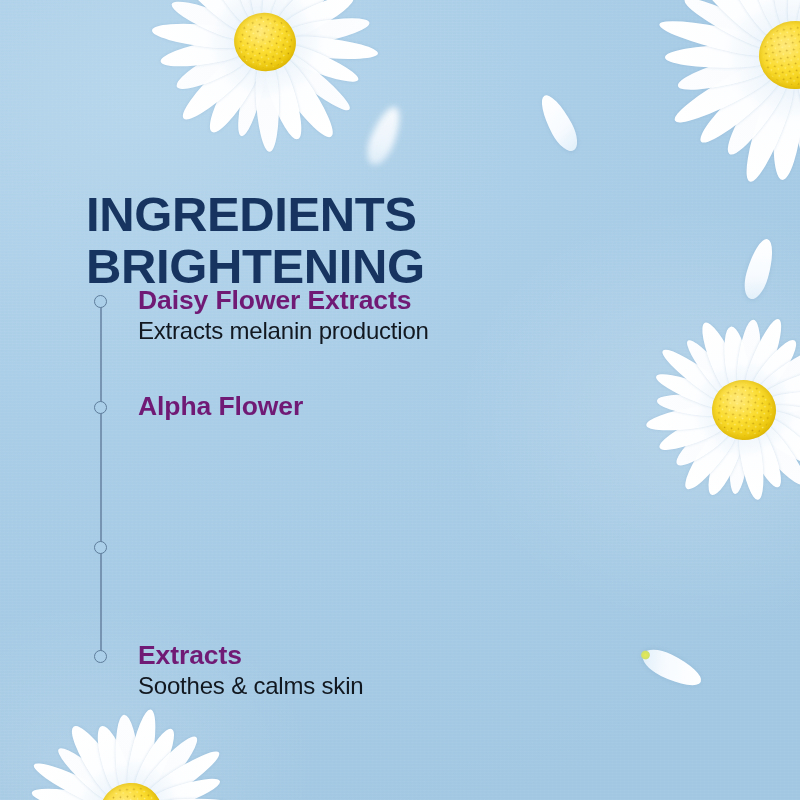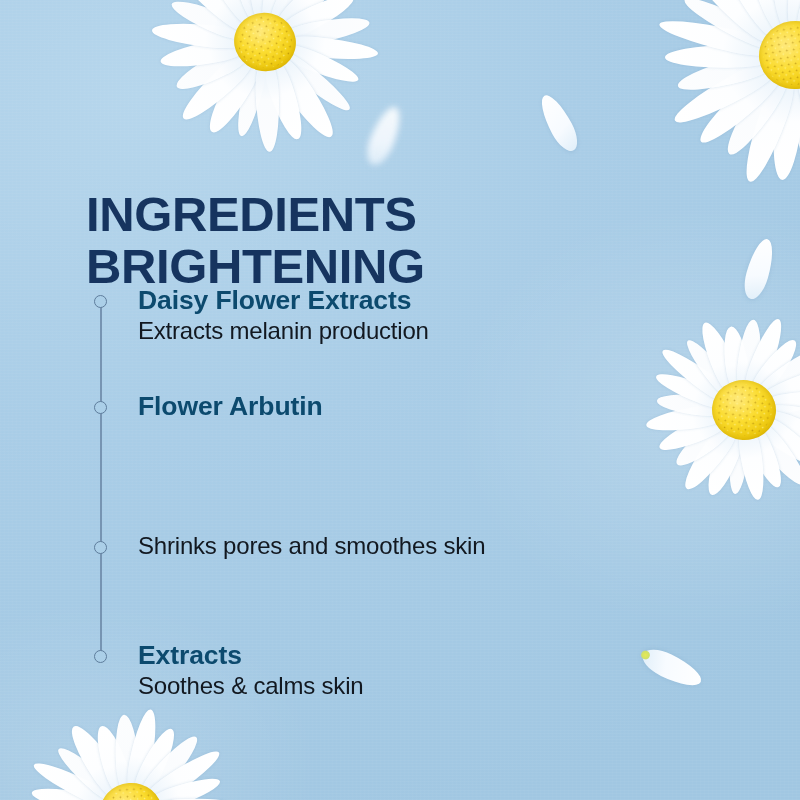--- a/index.html
+++ b/index.html
@@ -160,7 +160,7 @@
   }
   .item { position: absolute; left: 0; }
   .item-title {
-    color: #0c4a6e;
+    color: #701a75;
     font-weight: 700;
     font-size: 26.5px;
     line-height: 1.12;

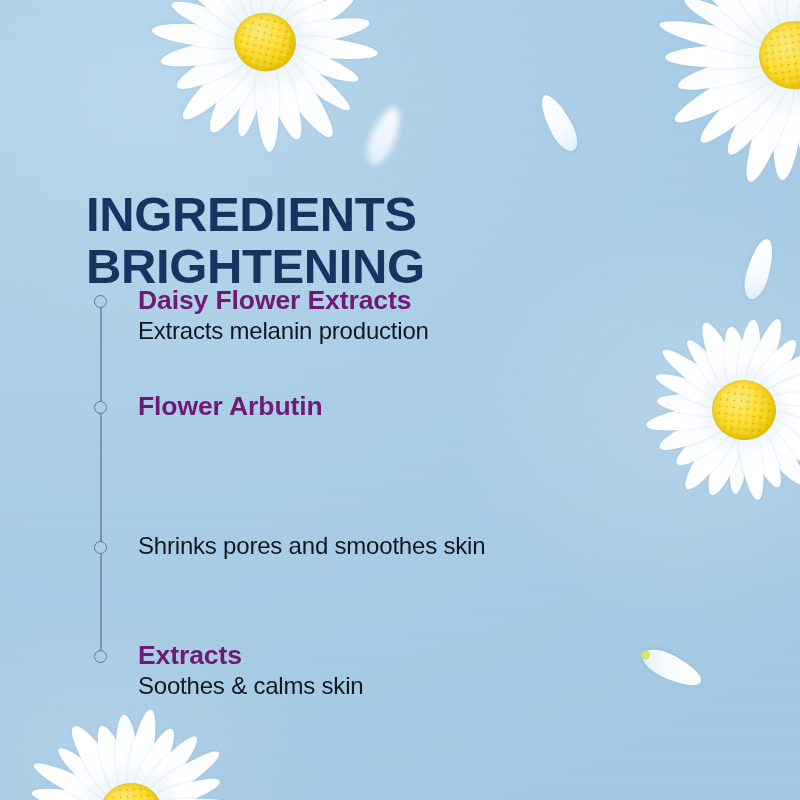--- a/index.html
+++ b/index.html
@@ -320,7 +320,7 @@
       </div>
 
       <div class="item" style="top:106px;">
-        <p class="item-title">Flower Arbutin</p>
+        <p class="item-title">Alpha Flower</p>
       </div>
 
       <div class="item" style="top:246px;">

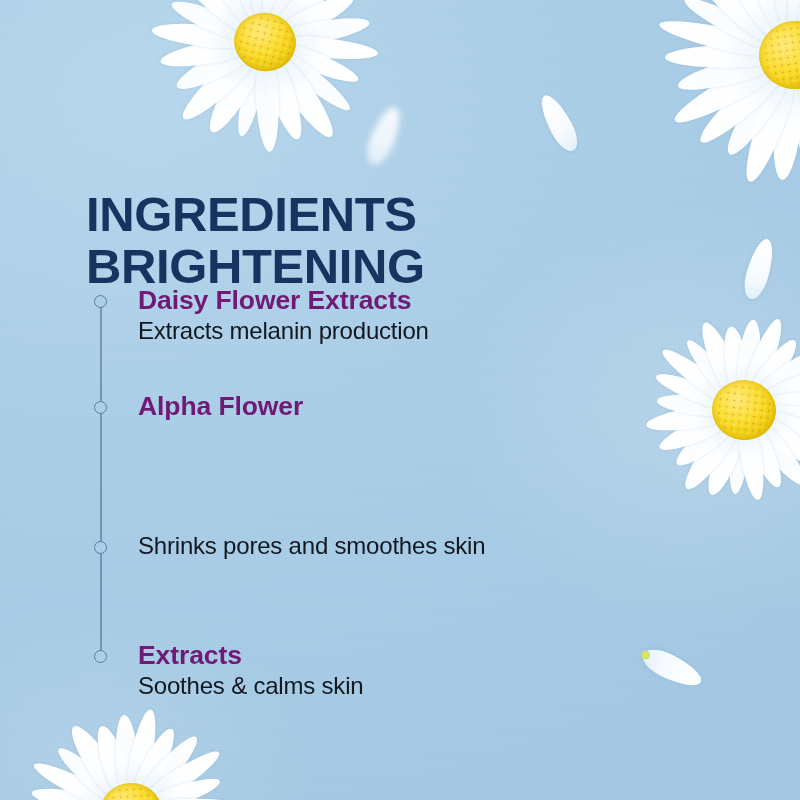--- a/index.html
+++ b/index.html
@@ -324,7 +324,6 @@
       </div>
 
       <div class="item" style="top:246px;">
-        <p class="item-desc">Shrinks pores and smoothes skin</p>
       </div>
 
       <div class="item" style="top:355px;">

